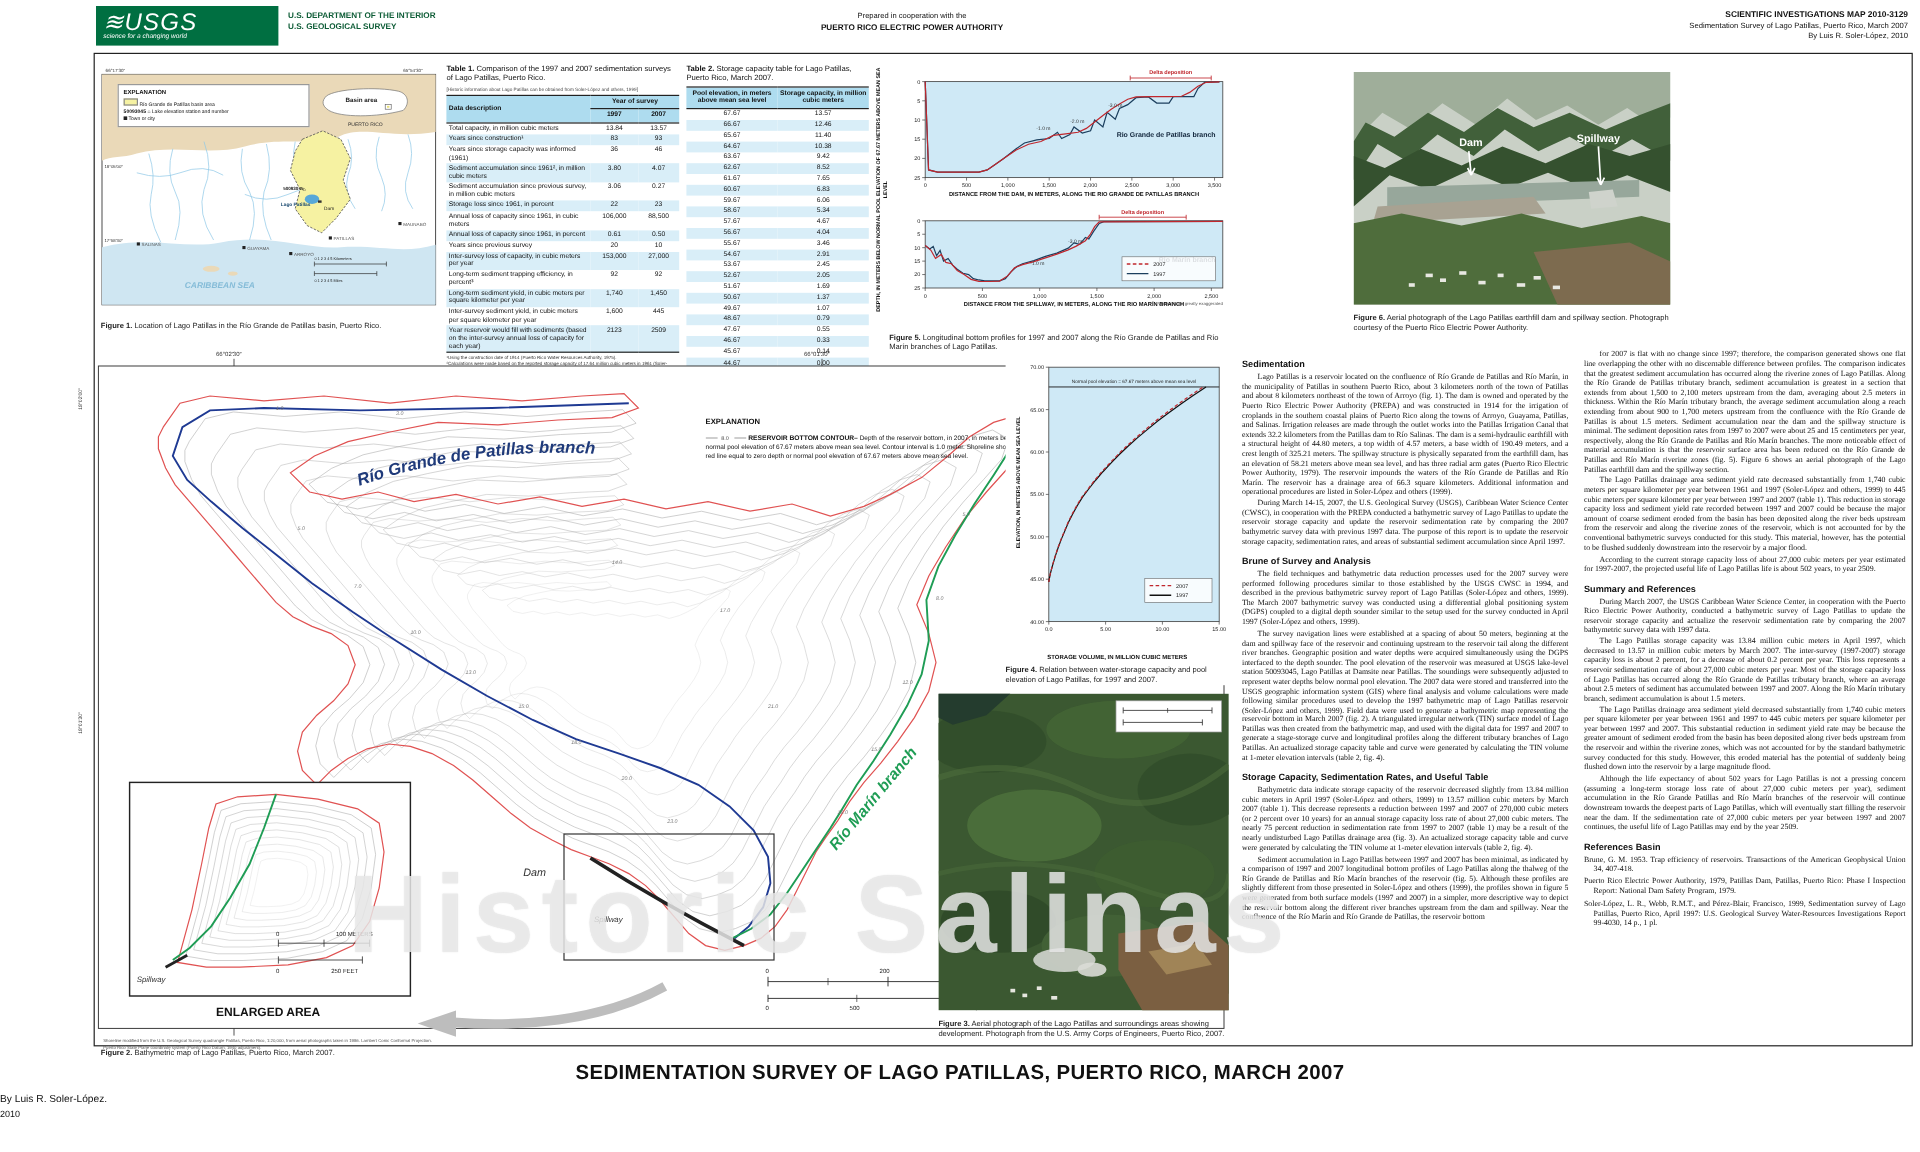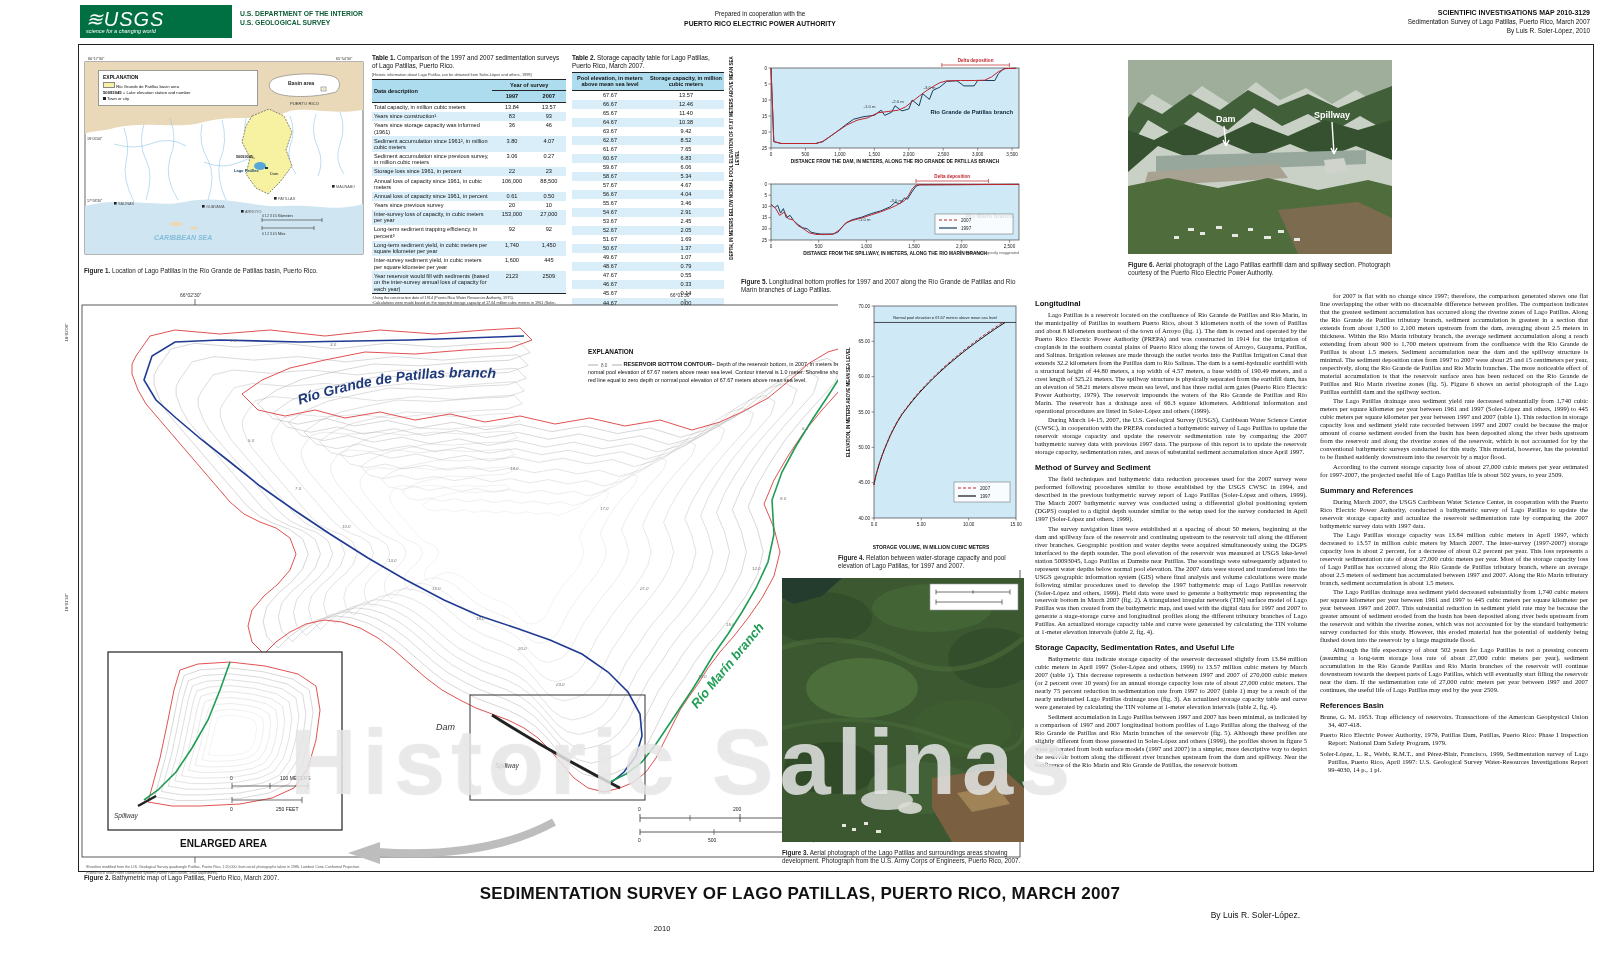--- a/index.html
+++ b/index.html
@@ -677,7 +677,7 @@
 </div>
 
 <div class="abs textcol" id="textcol1" style="left:1035px;top:292px;">
-    <h3>Longitudinal</h3>
+    <h3>Sedimentation</h3>
     <p>Lago Patillas is a reservoir located on the confluence of Río Grande de Patillas and Río Marín, in the municipality of Patillas in southern Puerto Rico, about 3 kilometers north of the town of Patillas and about 8 kilometers northeast of the town of Arroyo (fig. 1). The dam is owned and operated by the Puerto Rico Electric Power Authority (PREPA) and was constructed in 1914 for the irrigation of croplands in the southern coastal plains of Puerto Rico along the towns of Arroyo, Guayama, Patillas, and Salinas. Irrigation releases are made through the outlet works into the Patillas Irrigation Canal that extends 32.2 kilometers from the Patillas dam to Río Salinas. The dam is a semi-hydraulic earthfill with a structural height of 44.80 meters, a top width of 4.57 meters, a base width of 190.49 meters, and a crest length of 325.21 meters. The spillway structure is physically separated from the earthfill dam, has an elevation of 58.21 meters above mean sea level, and has three radial arm gates (Puerto Rico Electric Power Authority, 1979). The reservoir impounds the waters of the Río Grande de Patillas and Río Marín. The reservoir has a drainage area of 66.3 square kilometers. Additional information and operational procedures are listed in Soler-López and others (1999).</p>
     <p>During March 14-15, 2007, the U.S. Geological Survey (USGS), Caribbean Water Science Center (CWSC), in cooperation with the PREPA conducted a bathymetric survey of Lago Patillas to update the reservoir storage capacity and update the reservoir sedimentation rate by comparing the 2007 bathymetric survey data with previous 1997 data. The purpose of this report is to update the reservoir storage capacity, sedimentation rates, and areas of substantial sediment accumulation since April 1997.</p>
     <h3>Method of Survey and Sediment</h3>

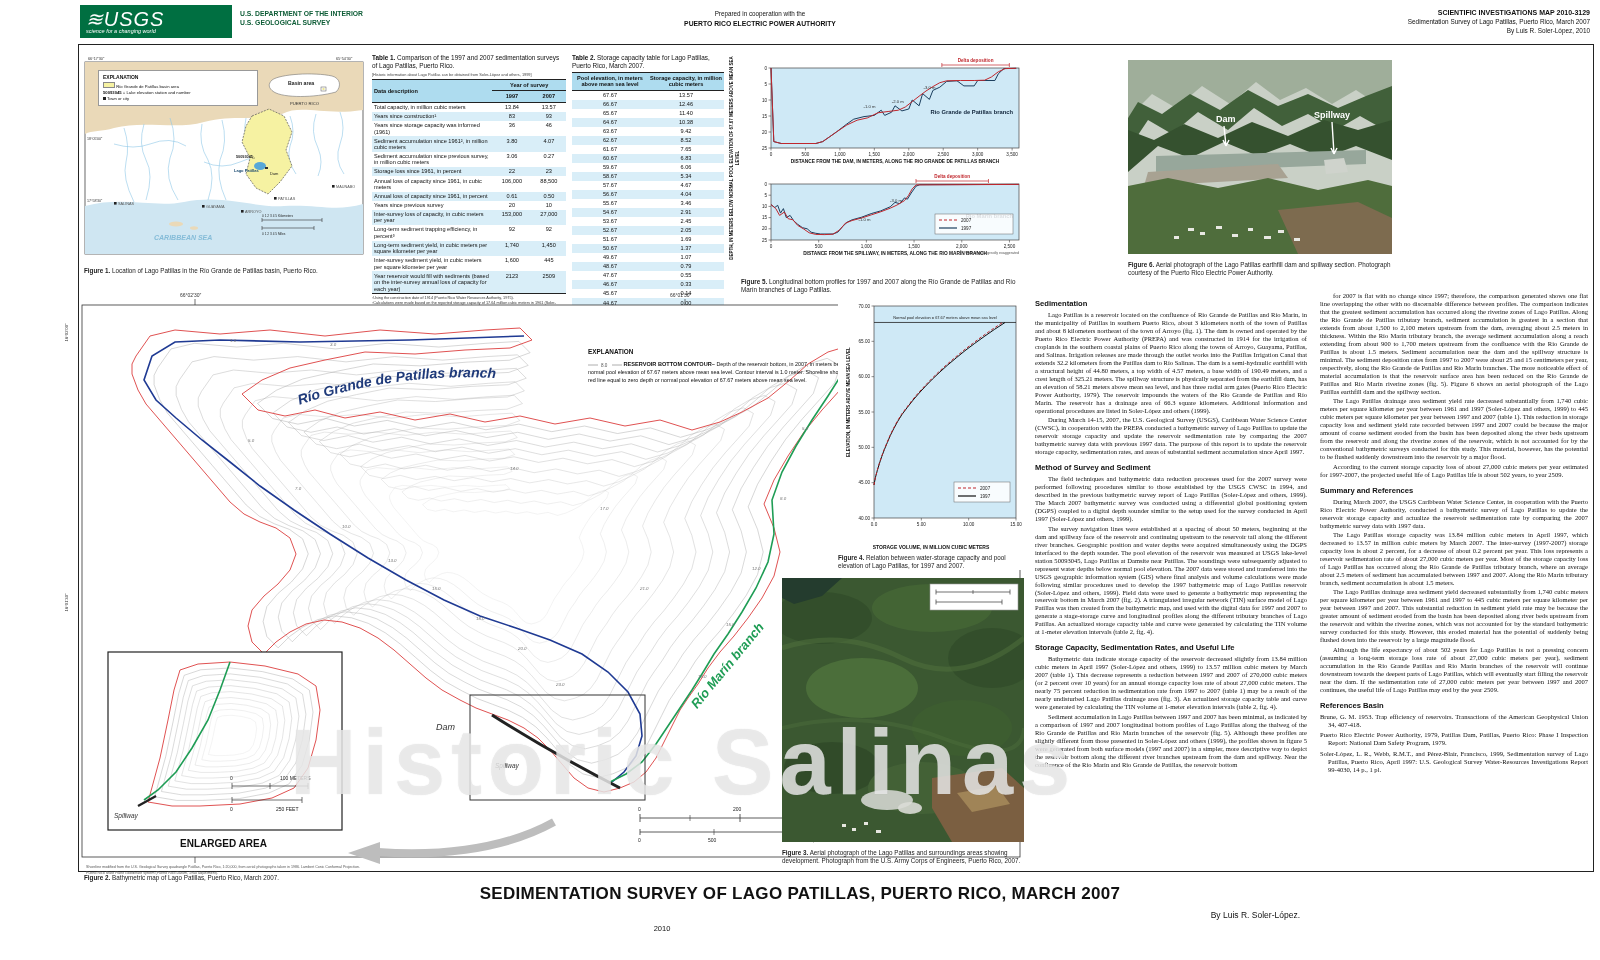--- a/index.html
+++ b/index.html
@@ -680,7 +680,7 @@
     <h3>Sedimentation</h3>
     <p>Lago Patillas is a reservoir located on the confluence of Río Grande de Patillas and Río Marín, in the municipality of Patillas in southern Puerto Rico, about 3 kilometers north of the town of Patillas and about 8 kilometers northeast of the town of Arroyo (fig. 1). The dam is owned and operated by the Puerto Rico Electric Power Authority (PREPA) and was constructed in 1914 for the irrigation of croplands in the southern coastal plains of Puerto Rico along the towns of Arroyo, Guayama, Patillas, and Salinas. Irrigation releases are made through the outlet works into the Patillas Irrigation Canal that extends 32.2 kilometers from the Patillas dam to Río Salinas. The dam is a semi-hydraulic earthfill with a structural height of 44.80 meters, a top width of 4.57 meters, a base width of 190.49 meters, and a crest length of 325.21 meters. The spillway structure is physically separated from the earthfill dam, has an elevation of 58.21 meters above mean sea level, and has three radial arm gates (Puerto Rico Electric Power Authority, 1979). The reservoir impounds the waters of the Río Grande de Patillas and Río Marín. The reservoir has a drainage area of 66.3 square kilometers. Additional information and operational procedures are listed in Soler-López and others (1999).</p>
     <p>During March 14-15, 2007, the U.S. Geological Survey (USGS), Caribbean Water Science Center (CWSC), in cooperation with the PREPA conducted a bathymetric survey of Lago Patillas to update the reservoir storage capacity and update the reservoir sedimentation rate by comparing the 2007 bathymetric survey data with previous 1997 data. The purpose of this report is to update the reservoir storage capacity, sedimentation rates, and areas of substantial sediment accumulation since April 1997.</p>
-    <h3>Method of Survey and Sediment</h3>
+    <h3>Brune of Survey and Analysis</h3>
     <p>The field techniques and bathymetric data reduction processes used for the 2007 survey were performed following procedures similar to those established by the USGS CWSC in 1994, and described in the previous bathymetric survey report of Lago Patillas (Soler-López and others, 1999). The March 2007 bathymetric survey was conducted using a differential global positioning system (DGPS) coupled to a digital depth sounder similar to the setup used for the survey conducted in April 1997 (Soler-López and others, 1999).</p>
     <p>The survey navigation lines were established at a spacing of about 50 meters, beginning at the dam and spillway face of the reservoir and continuing upstream to the reservoir tail along the different river branches. Geographic position and water depths were acquired simultaneously using the DGPS interfaced to the depth sounder. The pool elevation of the reservoir was measured at USGS lake-level station 50093045, Lago Patillas at Damsite near Patillas. The soundings were subsequently adjusted to represent water depths below normal pool elevation. The 2007 data were stored and transferred into the USGS geographic information system (GIS) where final analysis and volume calculations were made following similar procedures used to develop the 1997 bathymetric map of Lago Patillas reservoir (Soler-López and others, 1999). Field data were used to generate a bathymetric map representing the reservoir bottom in March 2007 (fig. 2). A triangulated irregular network (TIN) surface model of Lago Patillas was then created from the bathymetric map, and used with the digital data for 1997 and 2007 to generate a stage-storage curve and longitudinal profiles along the different tributary branches of Lago Patillas. An actualized storage capacity table and curve were generated by calculating the TIN volume at 1-meter elevation intervals (table 2, fig. 4).</p>
     <h3>Storage Capacity, Sedimentation Rates, and Useful Life</h3>

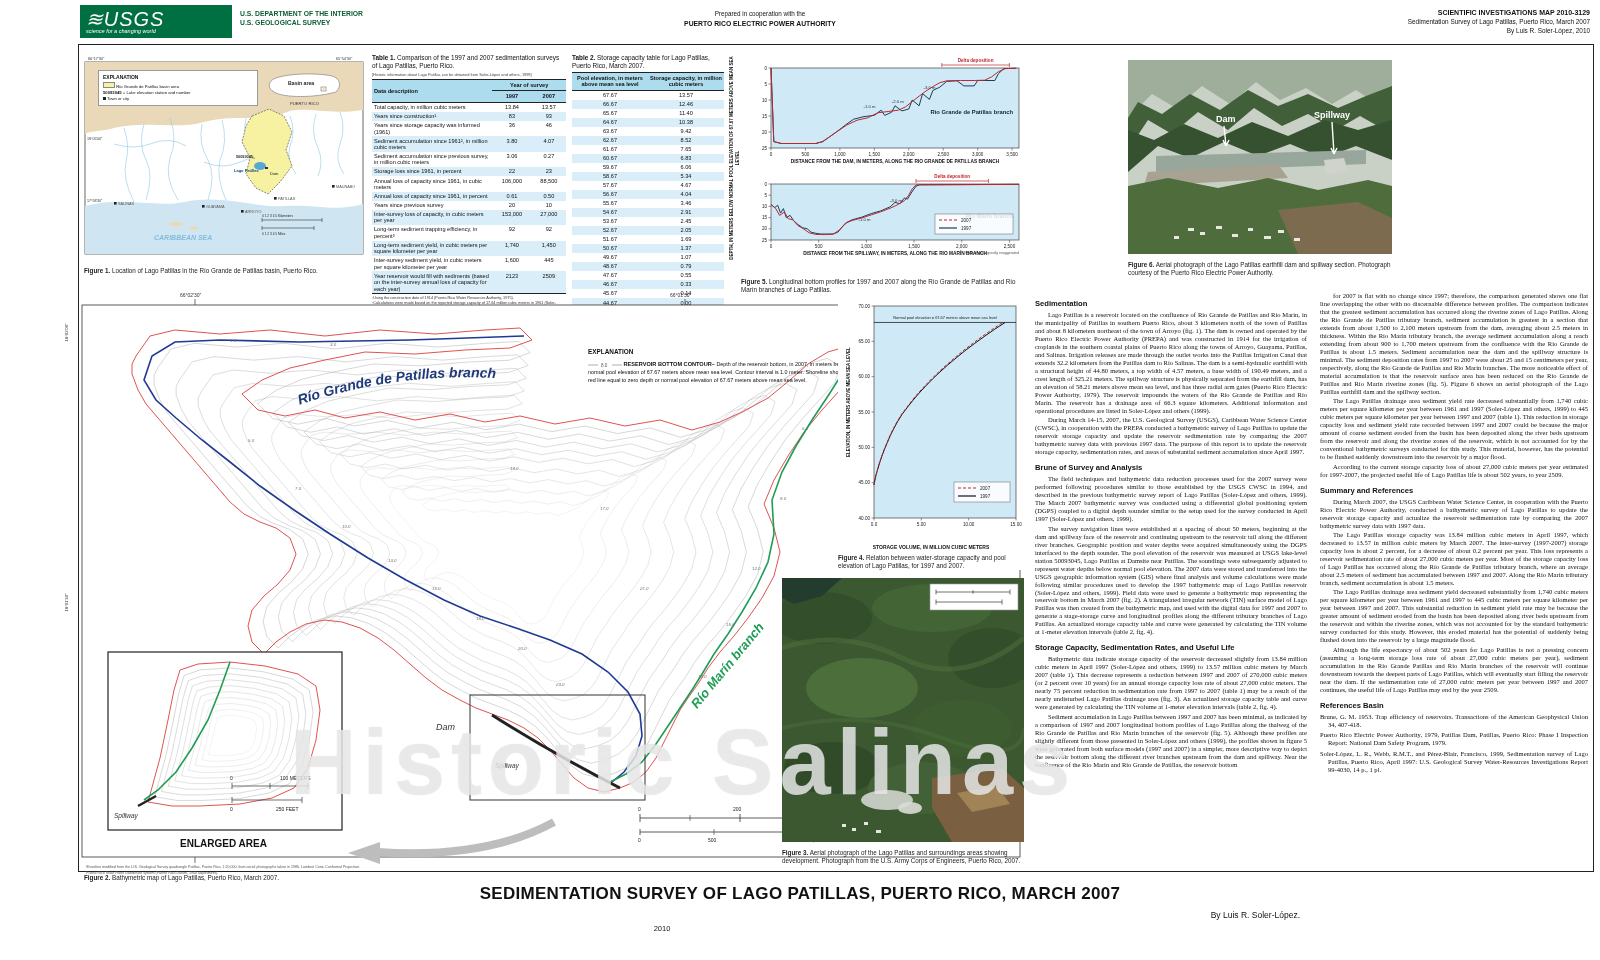--- a/index.html
+++ b/index.html
@@ -683,7 +683,7 @@
     <h3>Brune of Survey and Analysis</h3>
     <p>The field techniques and bathymetric data reduction processes used for the 2007 survey were performed following procedures similar to those established by the USGS CWSC in 1994, and described in the previous bathymetric survey report of Lago Patillas (Soler-López and others, 1999). The March 2007 bathymetric survey was conducted using a differential global positioning system (DGPS) coupled to a digital depth sounder similar to the setup used for the survey conducted in April 1997 (Soler-López and others, 1999).</p>
     <p>The survey navigation lines were established at a spacing of about 50 meters, beginning at the dam and spillway face of the reservoir and continuing upstream to the reservoir tail along the different river branches. Geographic position and water depths were acquired simultaneously using the DGPS interfaced to the depth sounder. The pool elevation of the reservoir was measured at USGS lake-level station 50093045, Lago Patillas at Damsite near Patillas. The soundings were subsequently adjusted to represent water depths below normal pool elevation. The 2007 data were stored and transferred into the USGS geographic information system (GIS) where final analysis and volume calculations were made following similar procedures used to develop the 1997 bathymetric map of Lago Patillas reservoir (Soler-López and others, 1999). Field data were used to generate a bathymetric map representing the reservoir bottom in March 2007 (fig. 2). A triangulated irregular network (TIN) surface model of Lago Patillas was then created from the bathymetric map, and used with the digital data for 1997 and 2007 to generate a stage-storage curve and longitudinal profiles along the different tributary branches of Lago Patillas. An actualized storage capacity table and curve were generated by calculating the TIN volume at 1-meter elevation intervals (table 2, fig. 4).</p>
-    <h3>Storage Capacity, Sedimentation Rates, and Useful Life</h3>
+    <h3>Storage Capacity, Sedimentation Rates, and Useful Table</h3>
     <p>Bathymetric data indicate storage capacity of the reservoir decreased slightly from 13.84 million cubic meters in April 1997 (Soler-López and others, 1999) to 13.57 million cubic meters by March 2007 (table 1). This decrease represents a reduction between 1997 and 2007 of 270,000 cubic meters (or 2 percent over 10 years) for an annual storage capacity loss rate of about 27,000 cubic meters. The nearly 75 percent reduction in sedimentation rate from 1997 to 2007 (table 1) may be a result of the nearly undisturbed Lago Patillas drainage area (fig. 3). An actualized storage capacity table and curve were generated by calculating the TIN volume at 1-meter elevation intervals (table 2, fig. 4).</p>
     <p>Sediment accumulation in Lago Patillas between 1997 and 2007 has been minimal, as indicated by a comparison of 1997 and 2007 longitudinal bottom profiles of Lago Patillas along the thalweg of the Río Grande de Patillas and Río Marín branches of the reservoir (fig. 5). Although these profiles are slightly different from those presented in Soler-López and others (1999), the profiles shown in figure 5 were generated from both surface models (1997 and 2007) in a simpler, more descriptive way to depict the reservoir bottom along the different river branches upstream from the dam and spillway. Near the confluence of the Río Marín and Río Grande de Patillas, the reservoir bottom</p>
   </div>

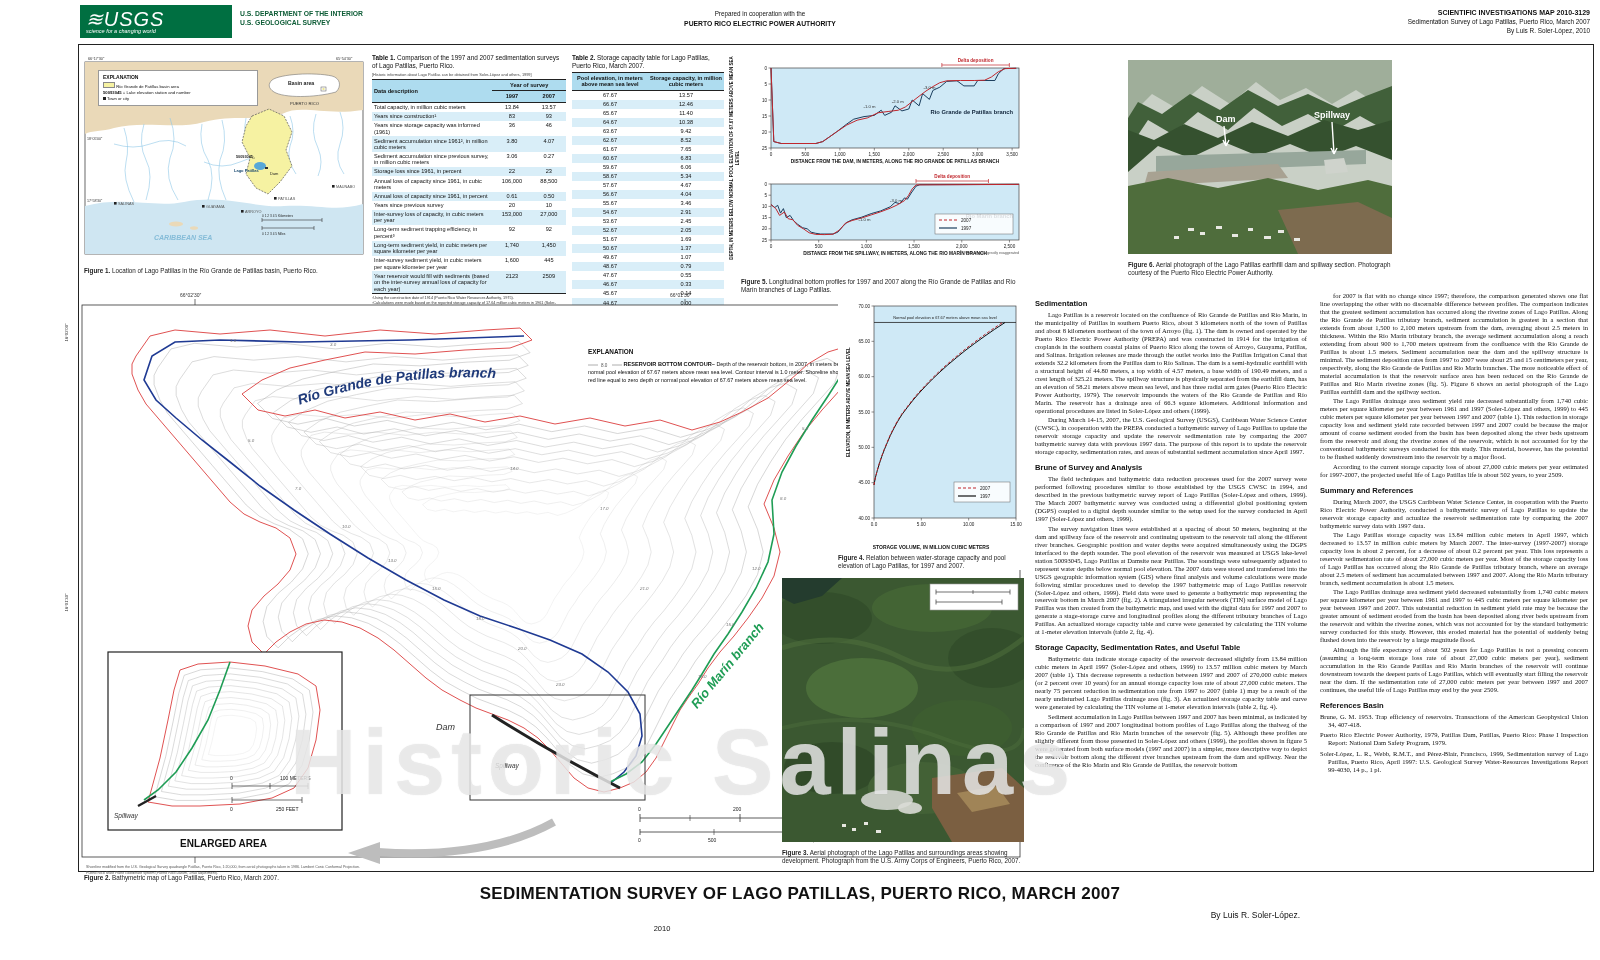--- a/index.html
+++ b/index.html
@@ -43,7 +43,7 @@
   .expl-block b{font-size:5.6px;}
   #watermark{left:290px;top:710px;width:960px;font-size:92px;font-weight:bold;color:rgba(236,236,236,0.8);letter-spacing:6px;text-shadow:0 0 1px rgba(120,120,120,0.25);pointer-events:none;z-index:50;white-space:nowrap;}
   #footer-title{left:0;top:884px;width:1600px;text-align:center;font-size:17px;font-weight:bold;letter-spacing:0.3px;}
-  #footer-by{left:0;top:910px;width:1300px;text-align:right;font-size:8.5px;}
+  #footer-by{left:0;top:910px;width:1300px;text-align:left;font-size:8.5px;}
   #footer-year{left:0;top:924px;width:1324px;text-align:center;font-size:7.5px;}
   .map-coord{font-size:4.2px;color:#333;}
   .rot90{transform:rotate(-90deg);transform-origin:center;}

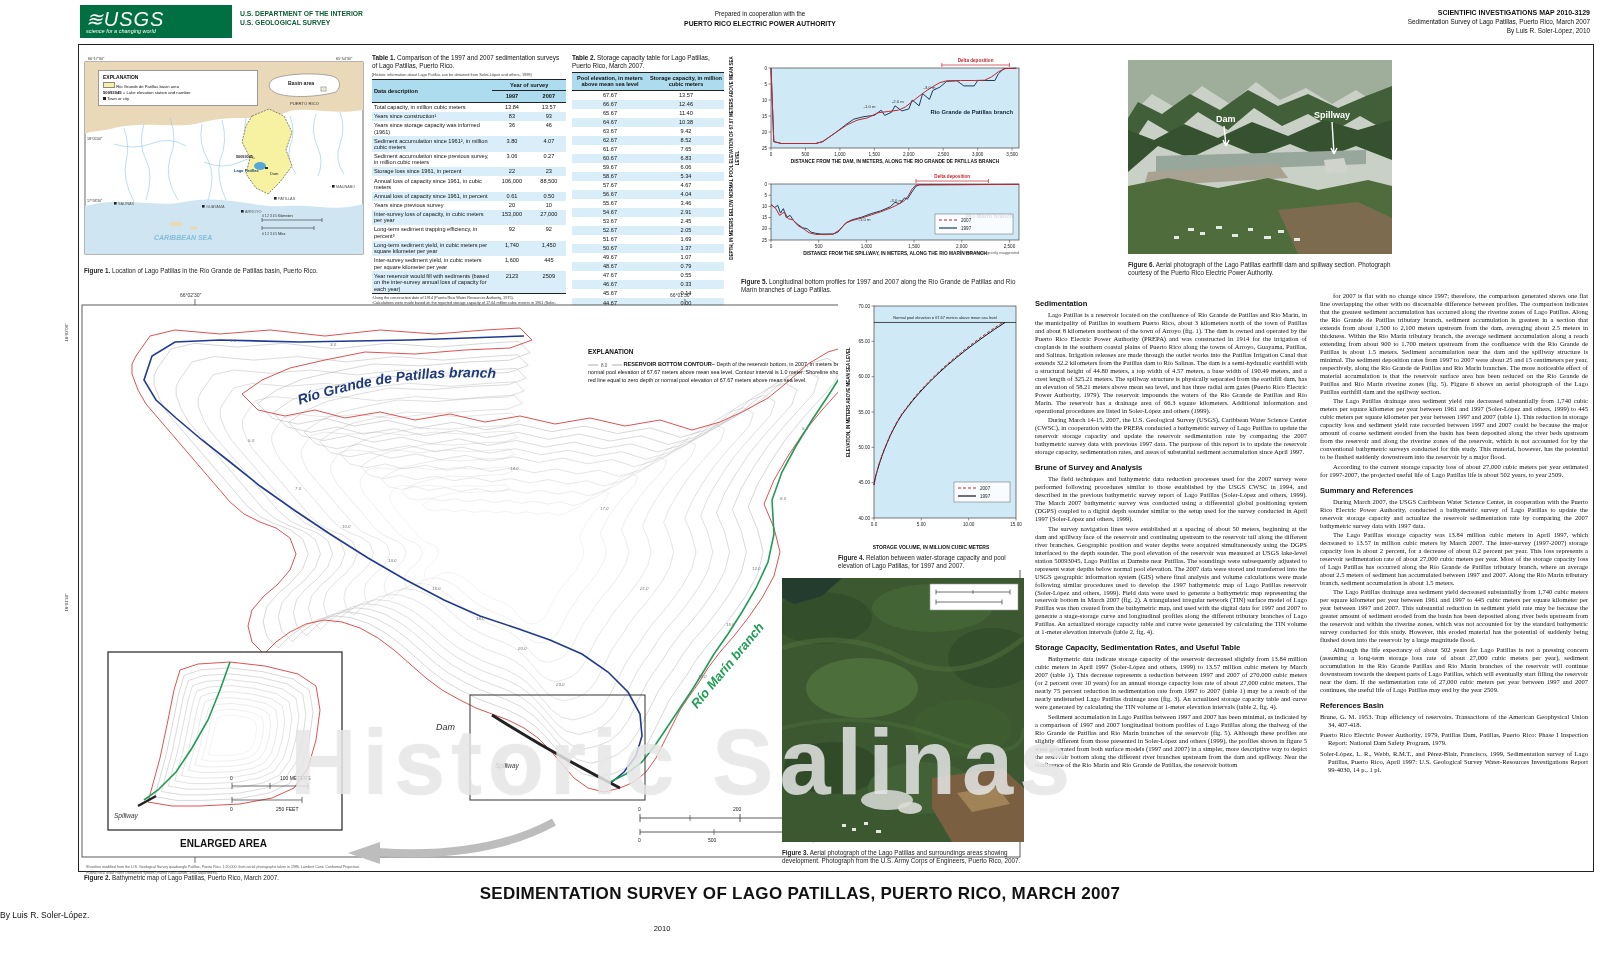--- a/index.html
+++ b/index.html
@@ -44,7 +44,7 @@
   #watermark{left:290px;top:710px;width:960px;font-size:92px;font-weight:bold;color:rgba(236,236,236,0.8);letter-spacing:6px;text-shadow:0 0 1px rgba(120,120,120,0.25);pointer-events:none;z-index:50;white-space:nowrap;}
   #footer-title{left:0;top:884px;width:1600px;text-align:center;font-size:17px;font-weight:bold;letter-spacing:0.3px;}
   #footer-by{left:0;top:910px;width:1300px;text-align:left;font-size:8.5px;}
-  #footer-year{left:0;top:924px;width:1324px;text-align:center;font-size:7.5px;}
+  #footer-year{left:0;top:924px;width:1324px;font-size:7.5px;}
   .map-coord{font-size:4.2px;color:#333;}
   .rot90{transform:rotate(-90deg);transform-origin:center;}
 </style>

